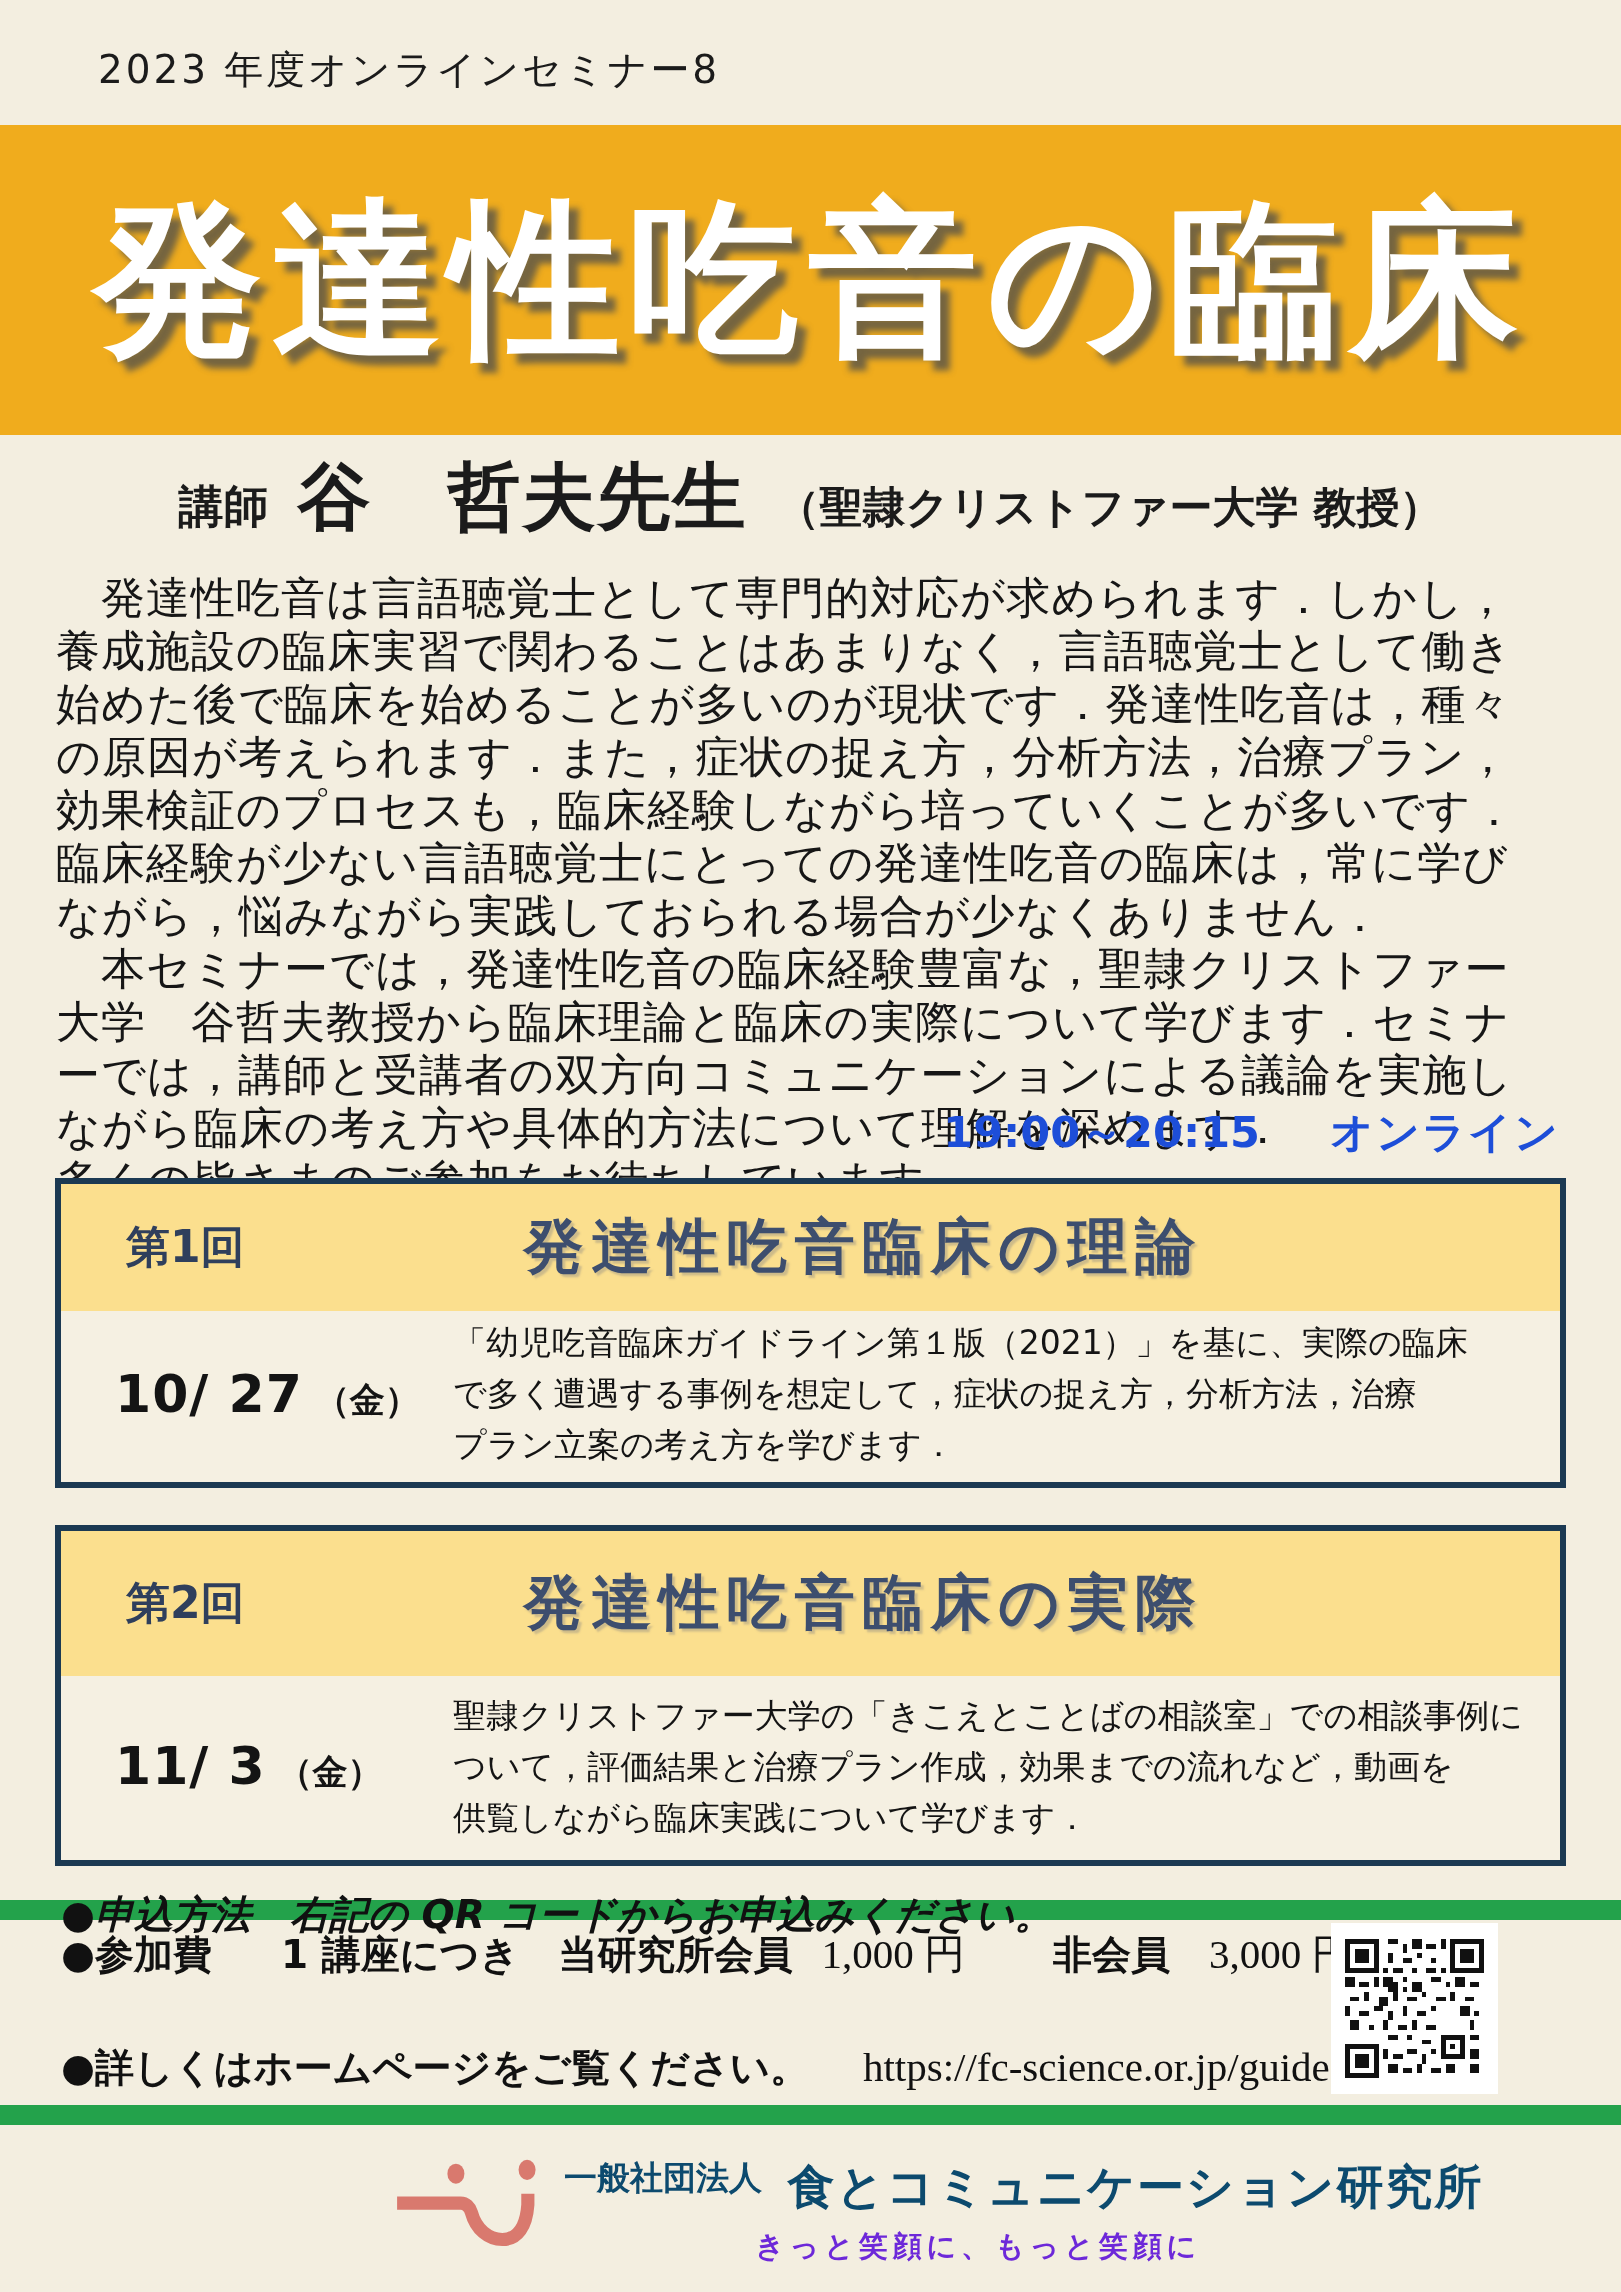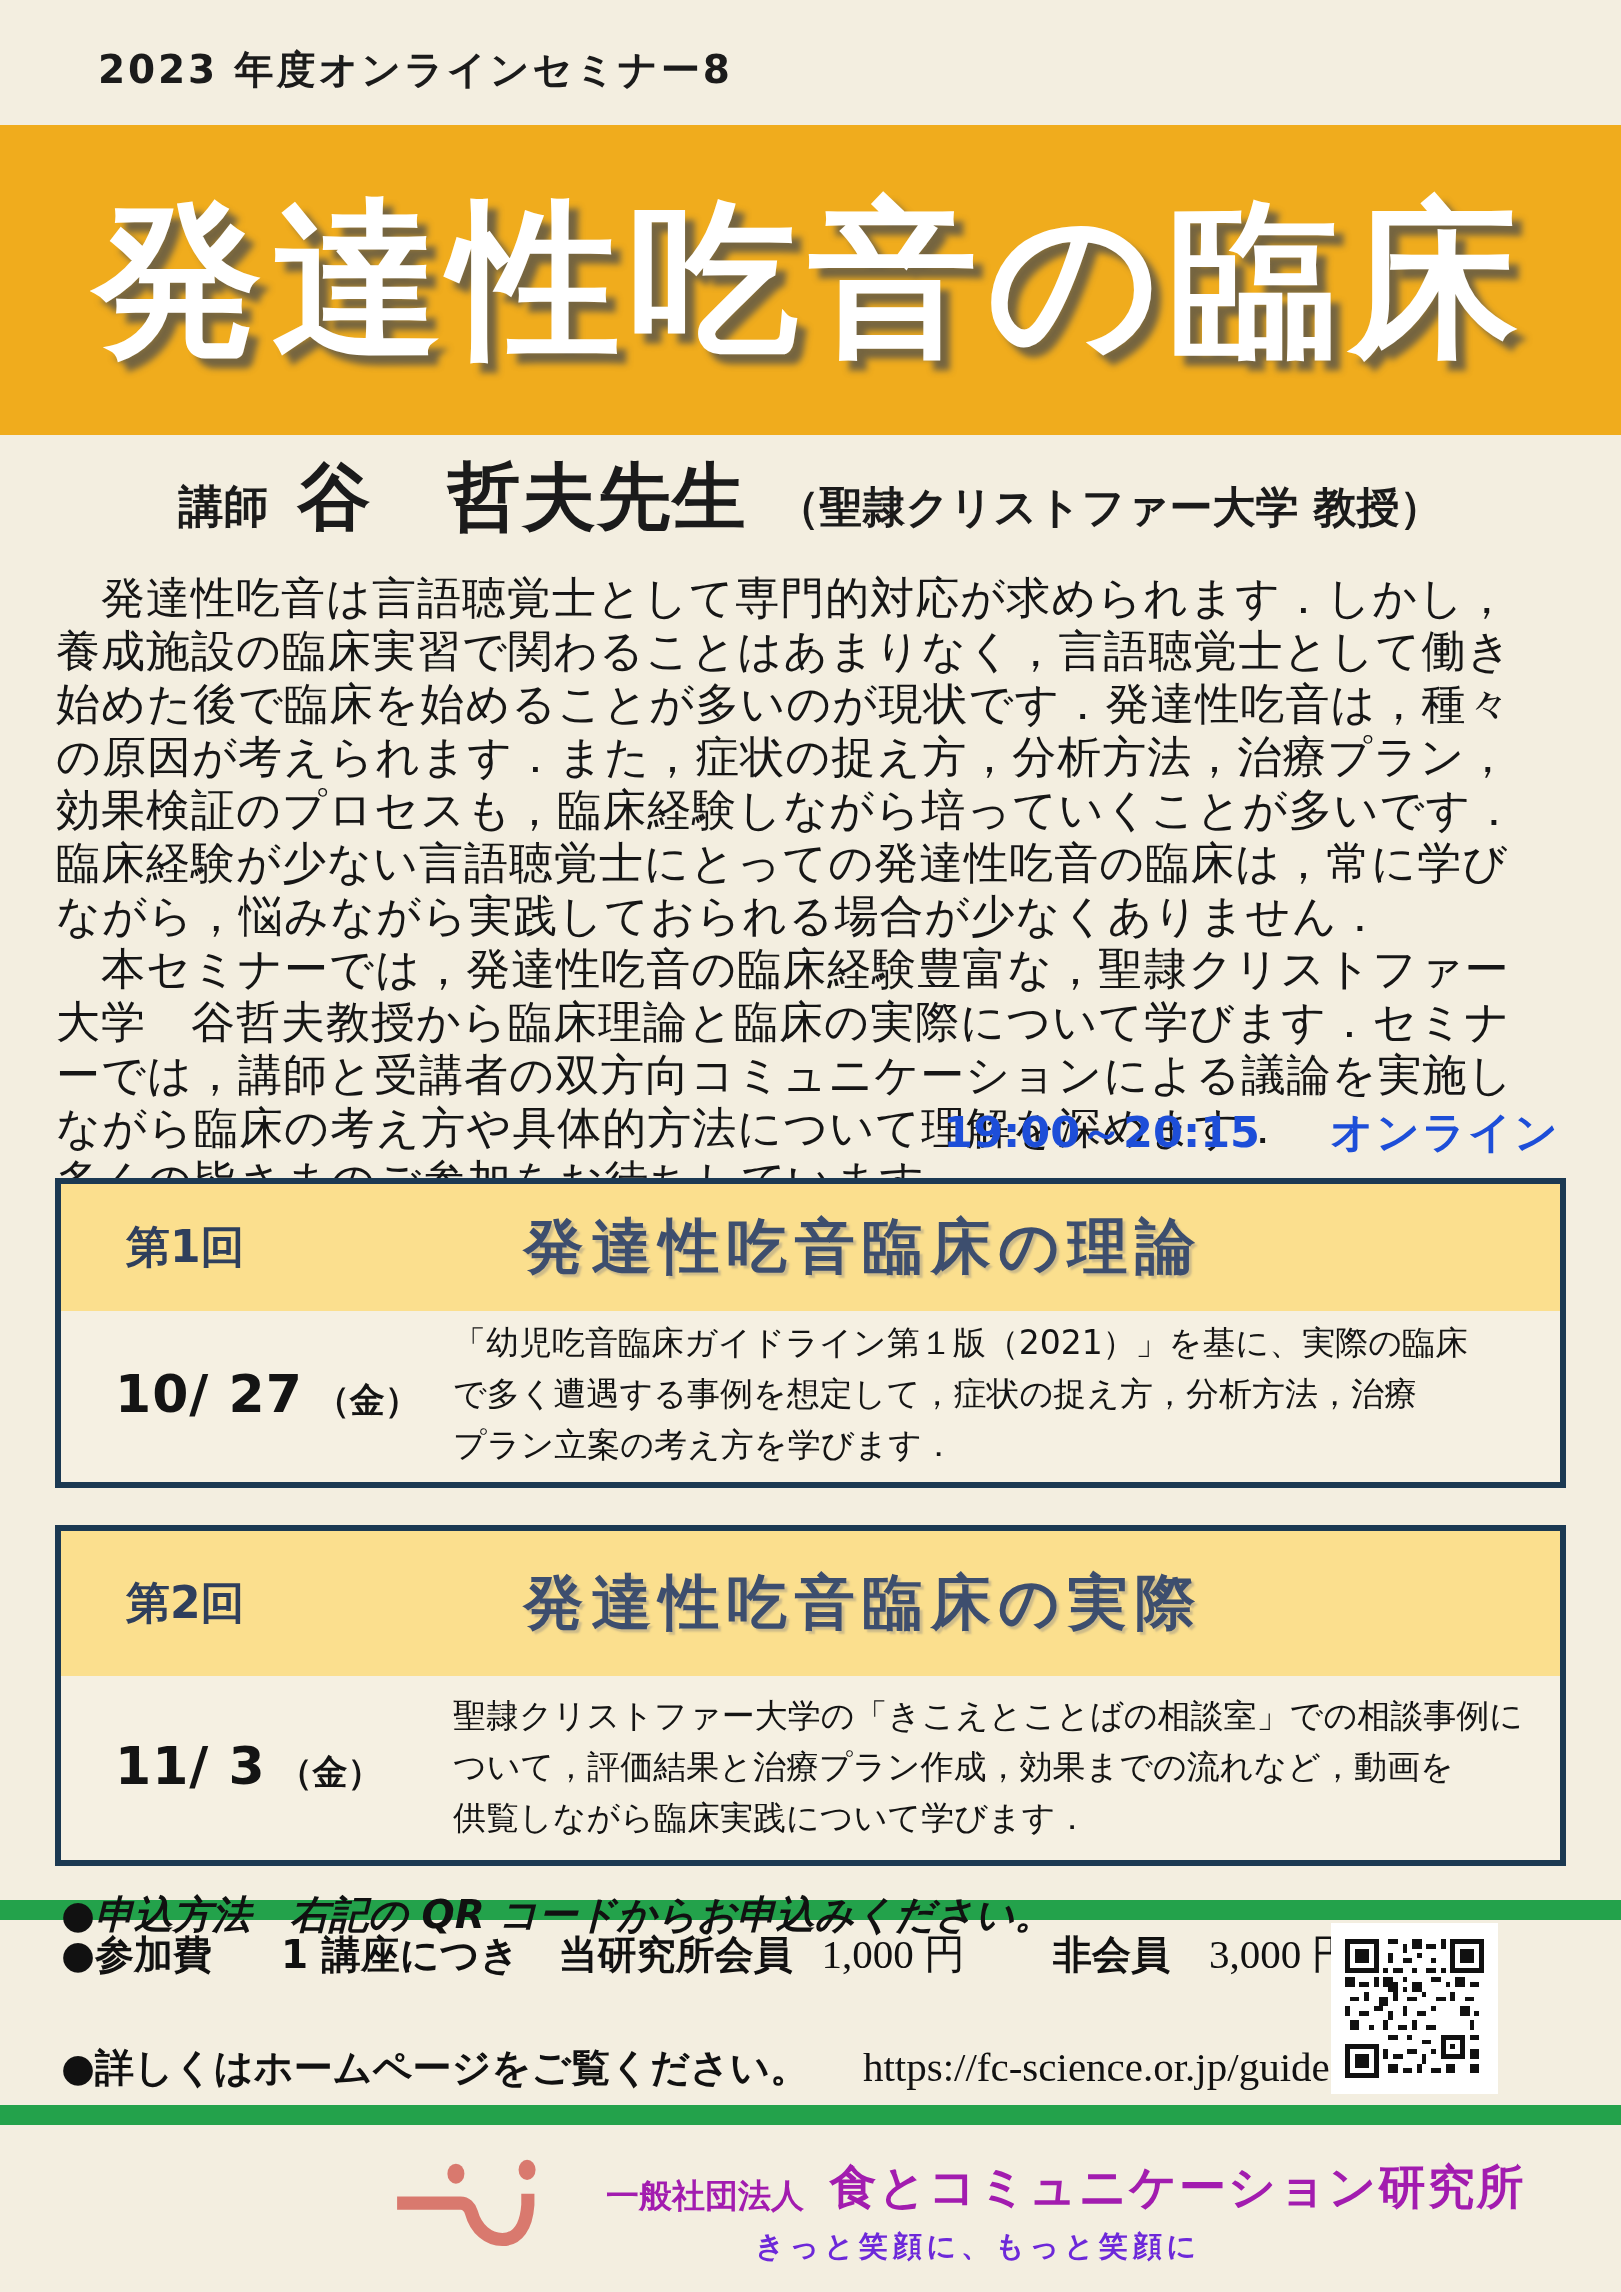--- a/index.html
+++ b/index.html
@@ -13,7 +13,7 @@
   
   .series-label{
     position:absolute; left:98px; top:43px;
-    font-size:39px; font-weight:700; color:#1b1b1b; letter-spacing:2.9px;
+    font-size:39px; font-weight:400; color:#1b1b1b; letter-spacing:2.9px;
   }
   
   .banner{

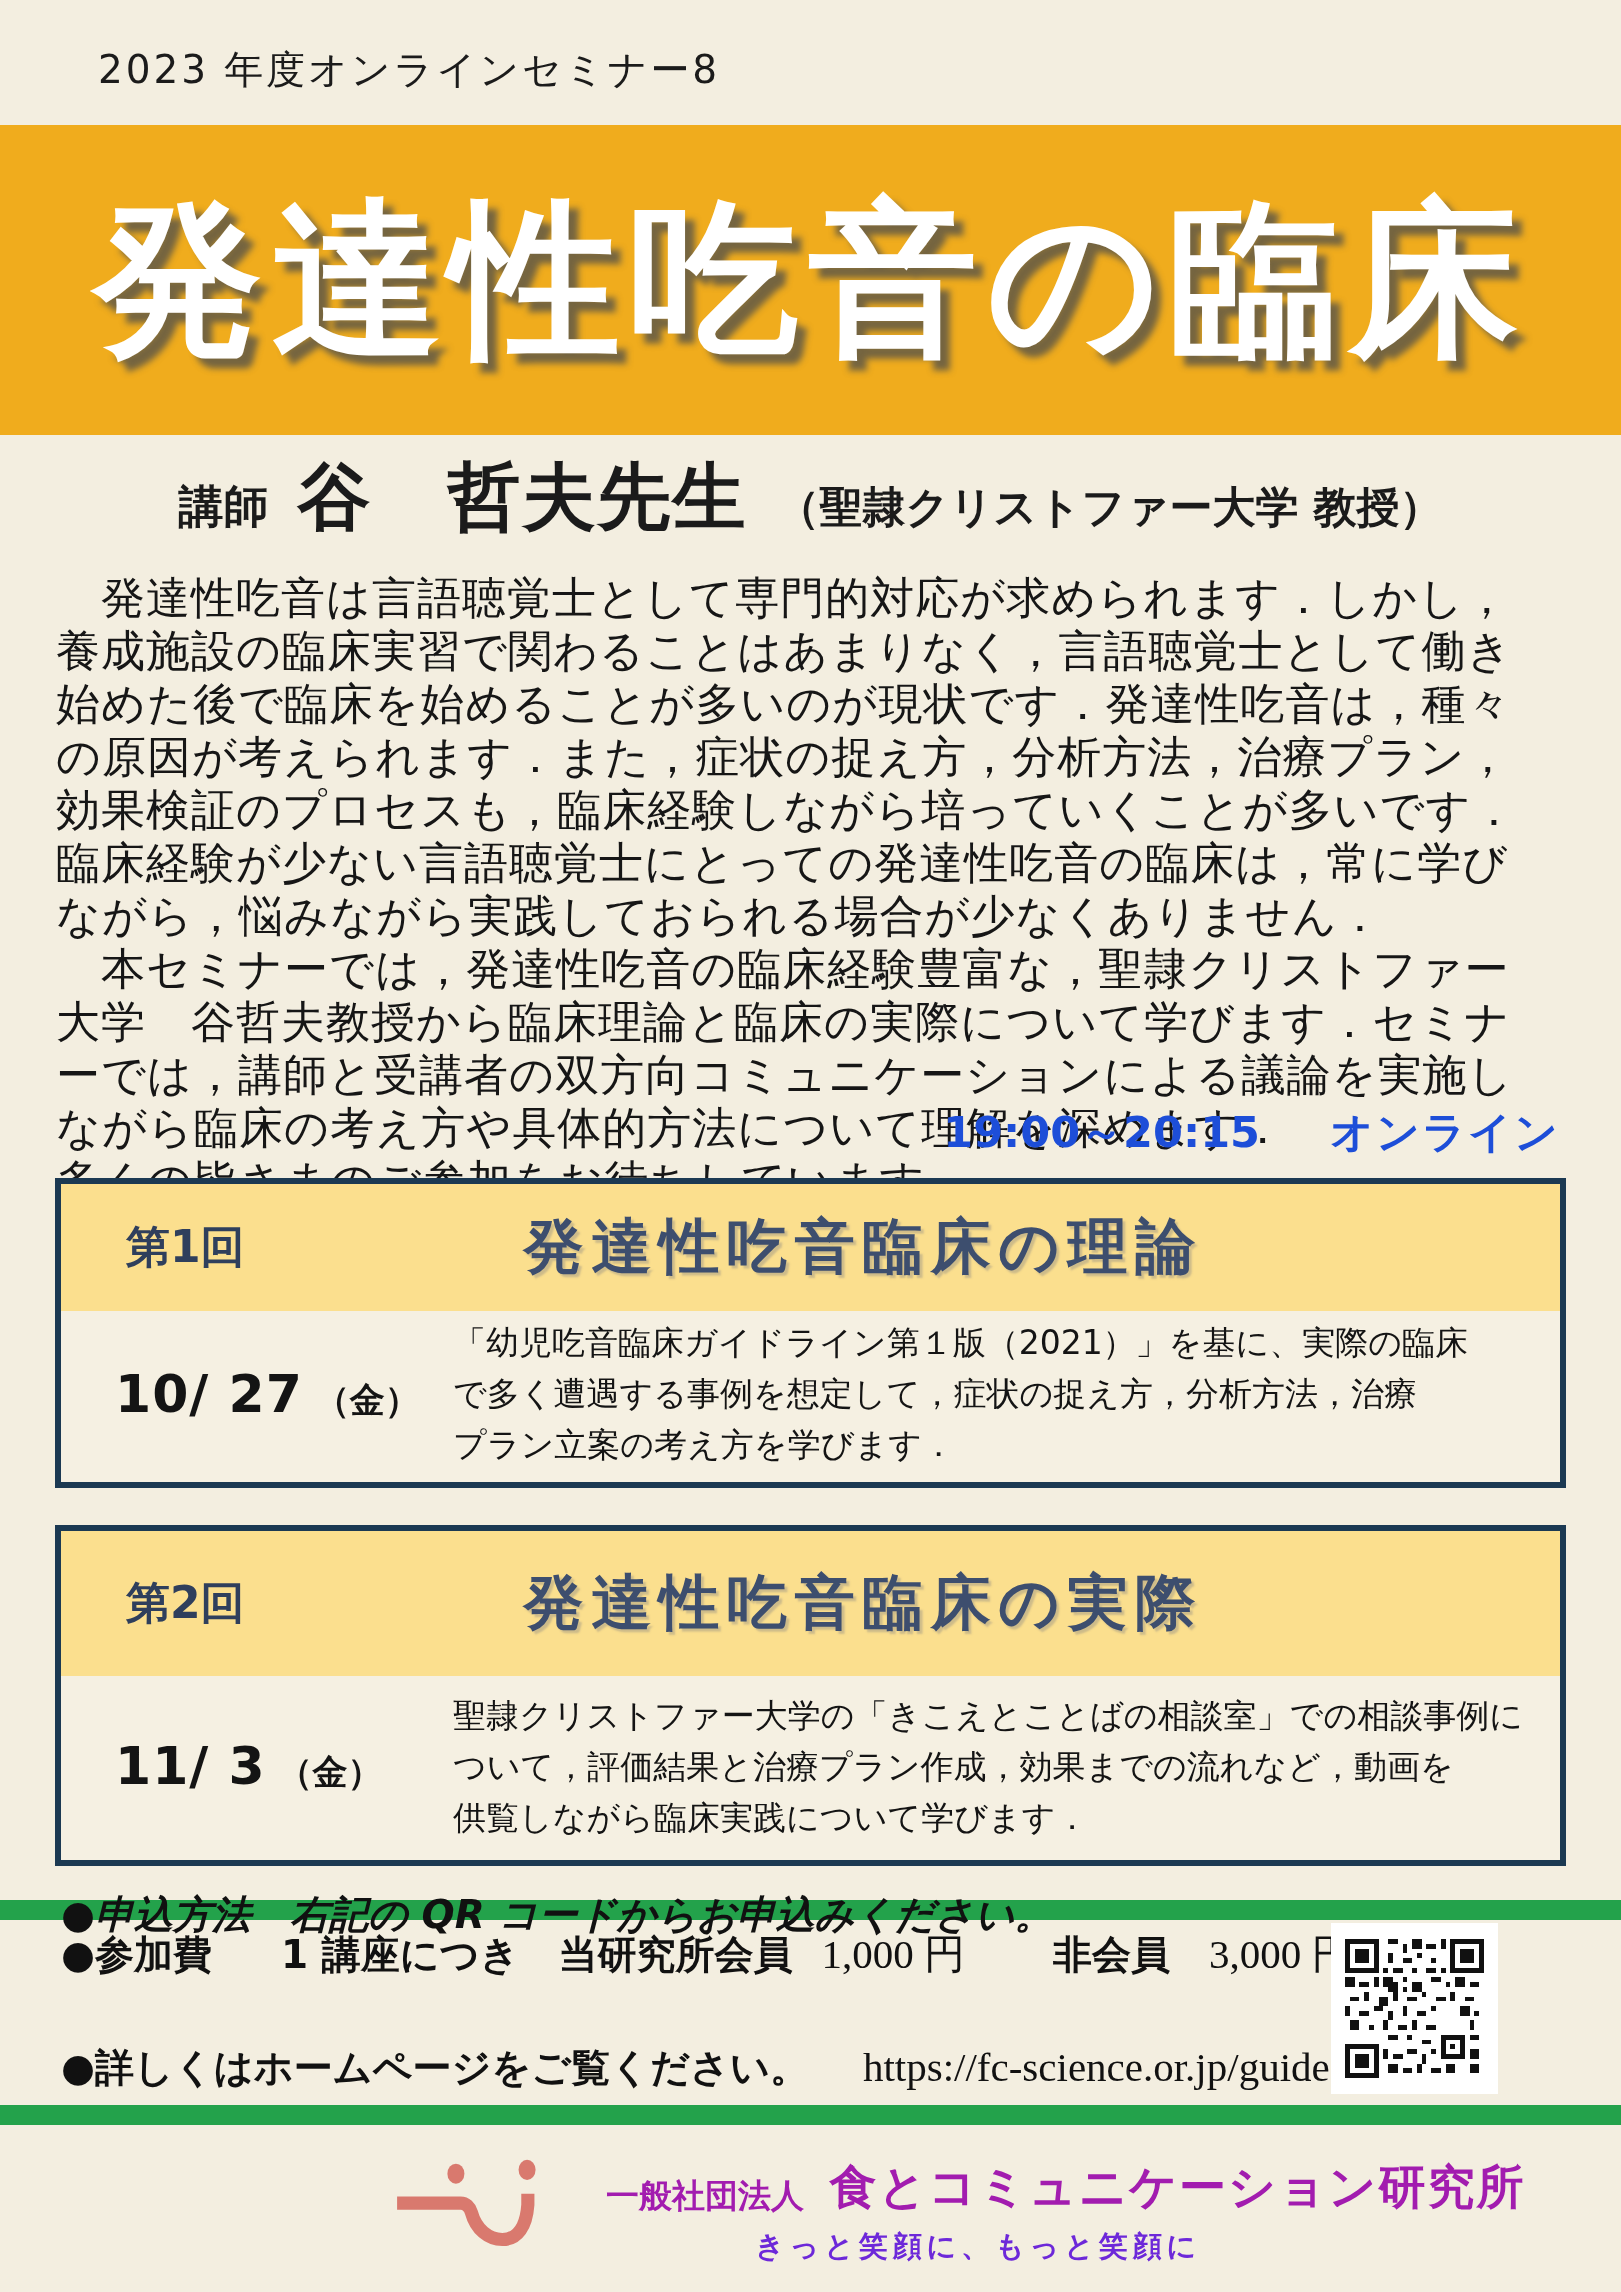--- a/index.html
+++ b/index.html
@@ -106,8 +106,8 @@
   
   .footer-logo{ position:absolute; left:394px; top:2156px; width:147px; height:102px; }
   .org-row{
-    position:absolute; left:564px; top:2156px; display:flex; align-items:flex-end; gap:25.5px;
-    color:#a21caf; white-space:nowrap;margin-left:42px;
+    position:absolute; left:564px; top:2156px; display:flex; align-items:flex-start; gap:25.5px;
+    color:#0c4a6e; white-space:nowrap;
   }
   .org-type{ font-size:33px; font-weight:600; }
   .org-name{ font-size:47px; font-weight:700; letter-spacing:2px; }

